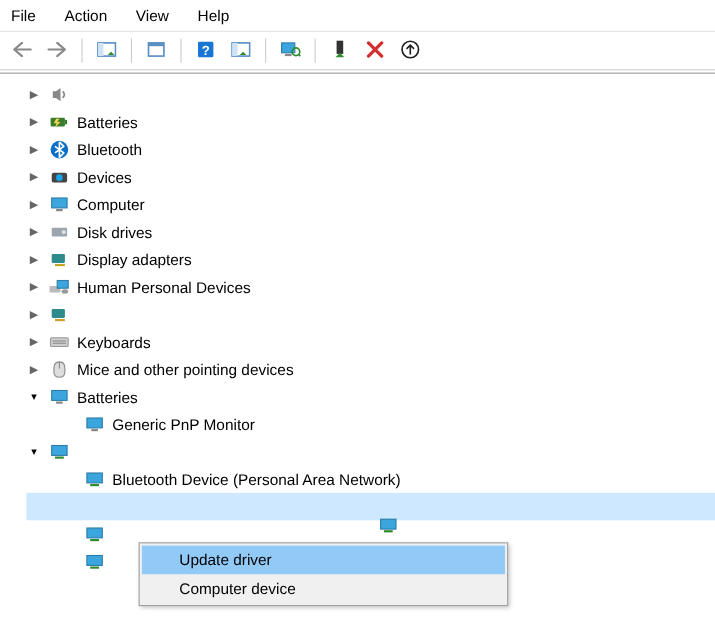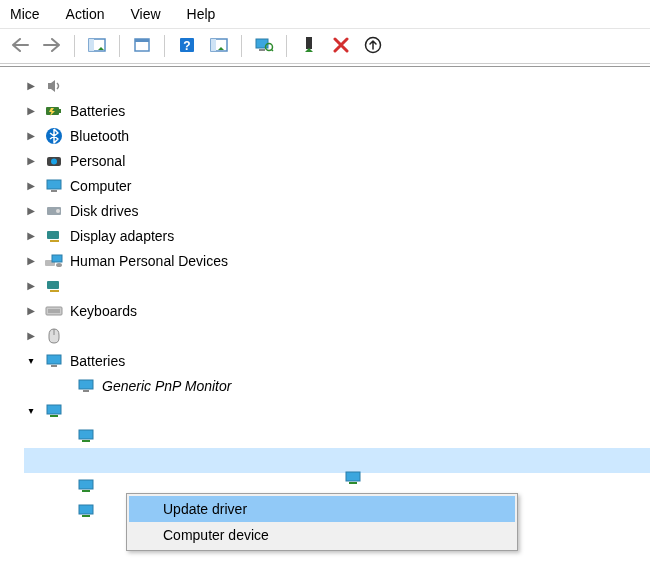--- a/index.html
+++ b/index.html
@@ -113,7 +113,7 @@
 <body>
 
 <div class="menubar">
-  <div class="menubar-item">Mice</div>
+  <div class="menubar-item">File</div>
   <div class="menubar-item">Action</div>
   <div class="menubar-item">View</div>
   <div class="menubar-item">Help</div>

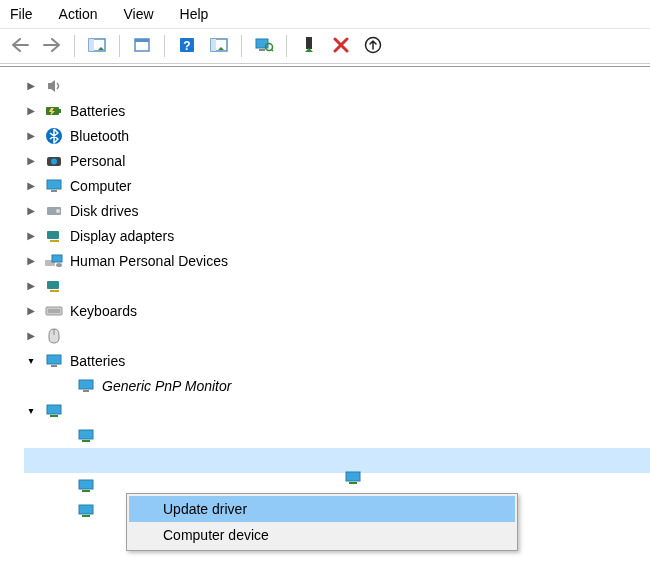--- a/index.html
+++ b/index.html
@@ -252,7 +252,7 @@
             <circle cx="9" cy="7.5" r="3" fill="#1aa3e8"></circle>
           </svg>
       </span>
-      <span class="label">Personal</span>
+      <span class="label">Devices</span>
     </div>
 
     <div class="row">

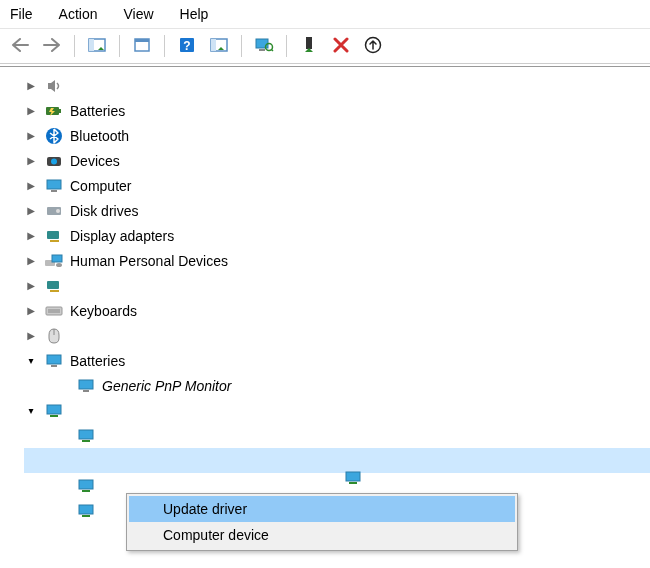--- a/index.html
+++ b/index.html
@@ -330,6 +330,7 @@
             <line x1="7" y1="2" x2="7" y2="8" stroke="#888"></line>
           </svg>
       </span>
+      <span class="label">Mice and other pointing devices</span>
     </div>
 
     <div class="row">

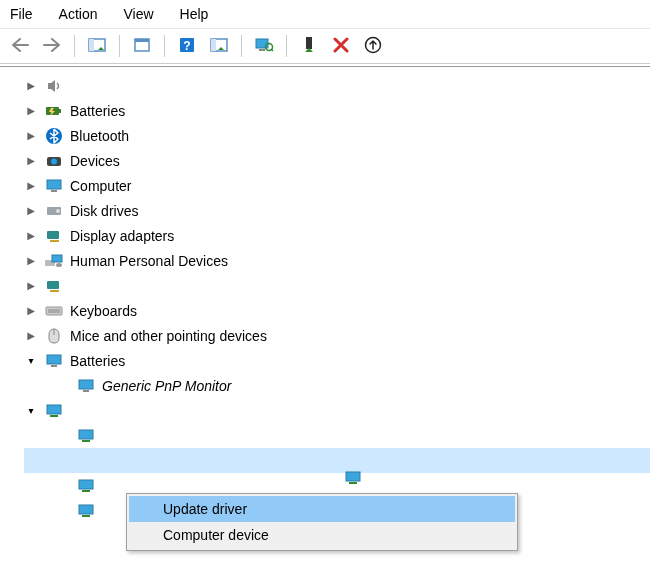--- a/index.html
+++ b/index.html
@@ -81,7 +81,7 @@
     justify-content: center;
     flex-shrink: 0;
   }
-  .indent-1 { padding-left: 32px; font-style: italic; }
+  .indent-1 { padding-left: 32px; }
   .row.selected {
     background: #cde8ff;
     flex-direction: column;

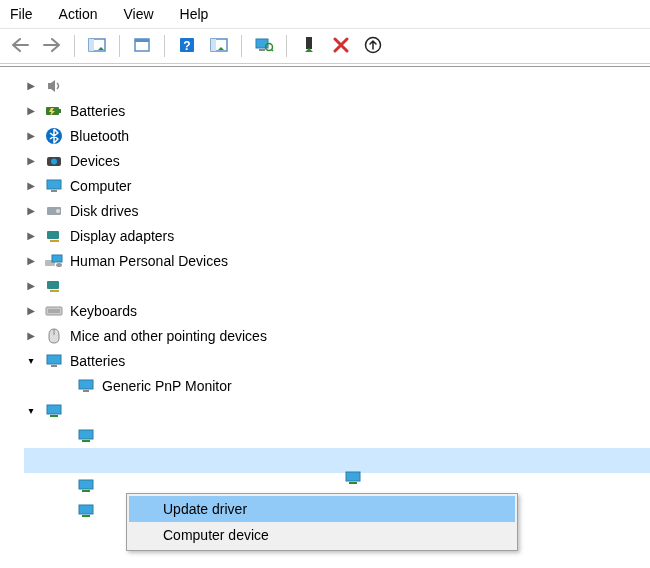--- a/index.html
+++ b/index.html
@@ -373,6 +373,7 @@
             <rect x="5" y="12" width="8" height="2" fill="#2e8b2e"></rect>
           </svg>
       </span>
+      <span class="label">Bluetooth Device (Personal Area Network)</span>
     </div>
 
     <div class="row indent-1 selected">

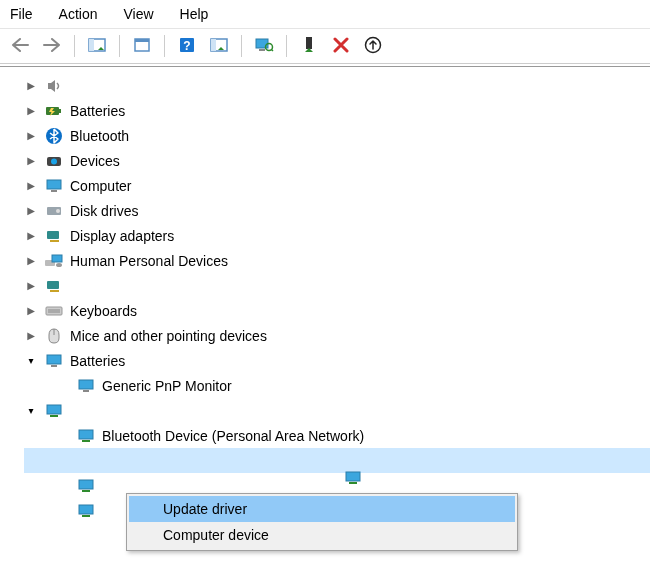--- a/index.html
+++ b/index.html
@@ -91,7 +91,7 @@
     position: absolute;
     left: 126px;
     top: 426px;
-    width: 392px;
+    width: 336px;
     background: #f0f0f0;
     border: 1px solid #a0a0a0;
     box-shadow: 2px 2px 4px rgba(0,0,0,0.25);

